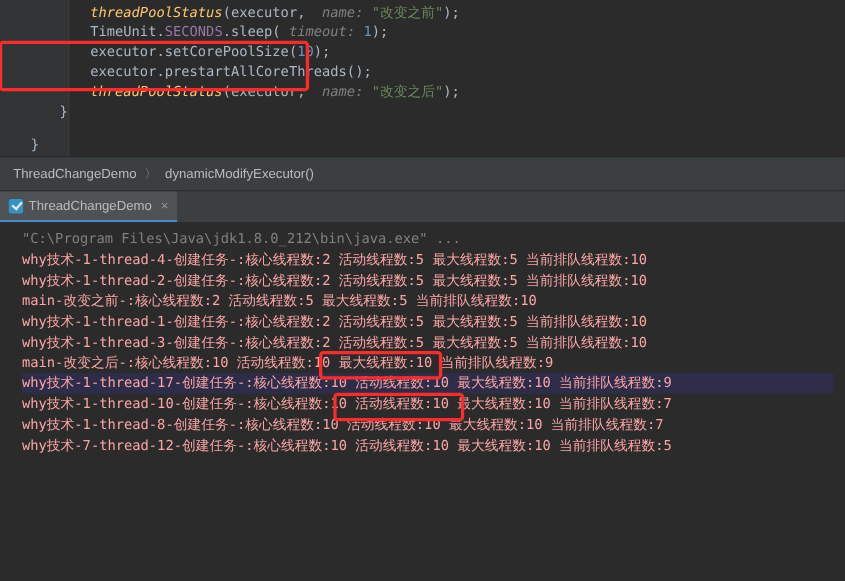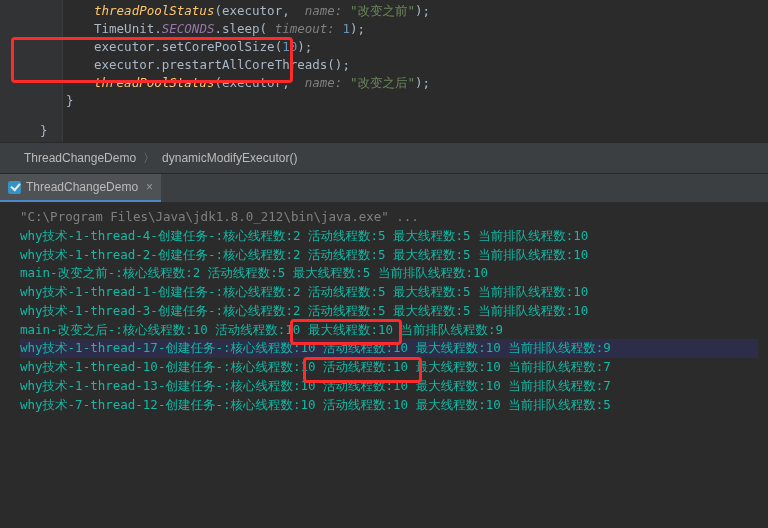--- a/index.html
+++ b/index.html
@@ -3,7 +3,7 @@
 <meta charset="utf-8">
 <style>
 html,body{margin:0;padding:0;background:#2b2b2b;color:#a9b7c6;font-family:Consolas,Menlo,monospace;font-size:12.5px;line-height:1.5;width:768px;height:528px;overflow:hidden}
-.code-area{padding:2px 0 2px 16px;background:#2b2b2b;position:relative}
+.code-area{padding:2px 0 2px 4px;background:#2b2b2b;position:relative}
 .gutter{position:absolute;left:0;top:0;bottom:0;width:62px;background:#313335;border-right:1px solid #3b3d3f}
 .code-lines{padding-left:78px;position:relative}
 .line{white-space:pre;height:18px}

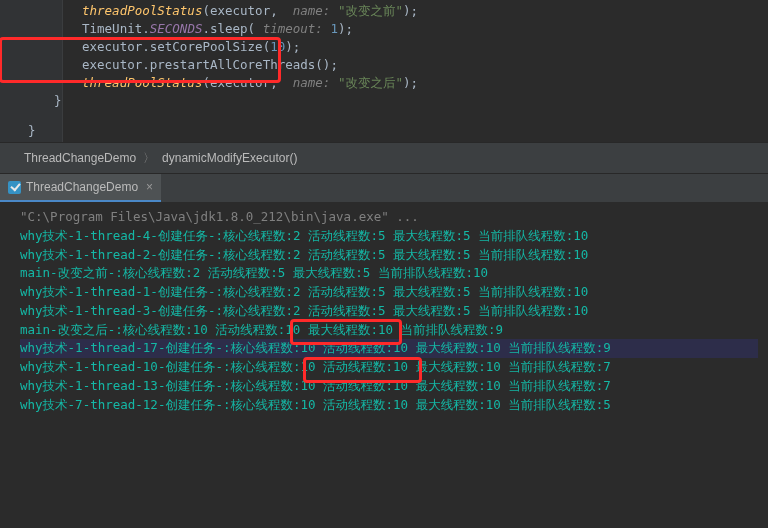--- a/index.html
+++ b/index.html
@@ -12,7 +12,7 @@
 .str{color:#6a8759}
 .num{color:#6897bb}
 .arg{color:#808080;font-style:italic}
-.static{color:#9876aa;font-style:italic}
+.static{color:#9876aa;}
 .ident{color:#a9b7c6}
 .brace{color:#a9b7c6}
 .redbox{position:absolute;border:3px solid #ff2a2a;border-radius:4px;pointer-events:none}

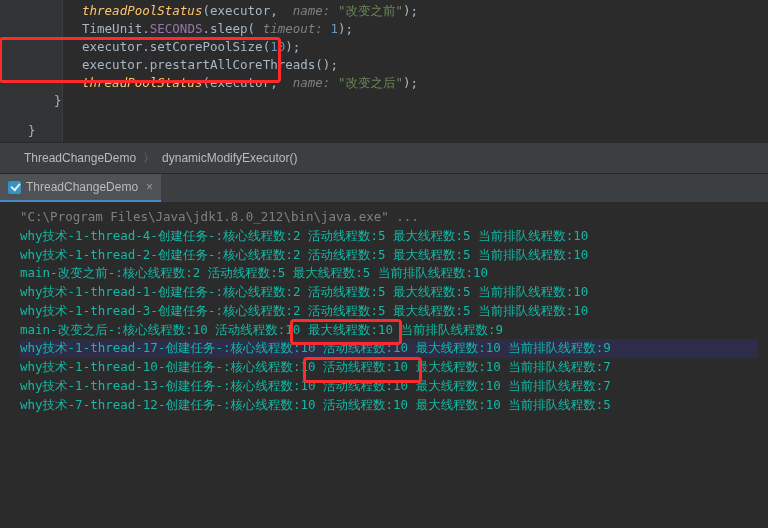--- a/index.html
+++ b/index.html
@@ -16,7 +16,7 @@
 .ident{color:#a9b7c6}
 .brace{color:#a9b7c6}
 .redbox{position:absolute;border:3px solid #ff2a2a;border-radius:4px;pointer-events:none}
-.breadcrumb{background:#3c3f41;border-top:1px solid #282828;border-bottom:1px solid #282828;padding:6px 24px;font-size:12px;color:#bbbbbb;font-family:"Segoe UI",Arial,sans-serif}
+.breadcrumb{background:#3c3f41;border-top:1px solid #282828;border-bottom:1px solid #282828;padding:6px 12px;font-size:12px;color:#bbbbbb;font-family:"Segoe UI",Arial,sans-serif}
 .breadcrumb .sep{color:#888;margin:0 7px}
 .tabbar{background:#3c3f41;padding:0;font-family:"Segoe UI",Arial,sans-serif}
 .tab{display:inline-flex;align-items:center;gap:5px;padding:4px 8px;background:#4e5254;border-bottom:2px solid #4a88c7;font-size:12px;color:#bbbbbb}

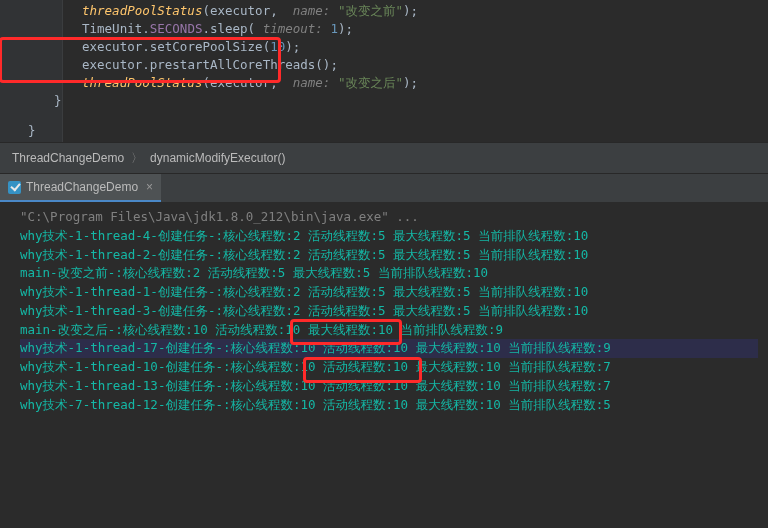--- a/index.html
+++ b/index.html
@@ -26,7 +26,7 @@
 .console{background:#2b2b2b;padding:6px 10px 0 20px;font-size:12.5px;position:relative}
 .cline{white-space:pre}
 .cmd{color:#808080}
-.ctxt{color:#14b8a6}
+.ctxt{color:#fca5a5}
 .hl-line{background:#2d2d4a}
 </style>
 </head>

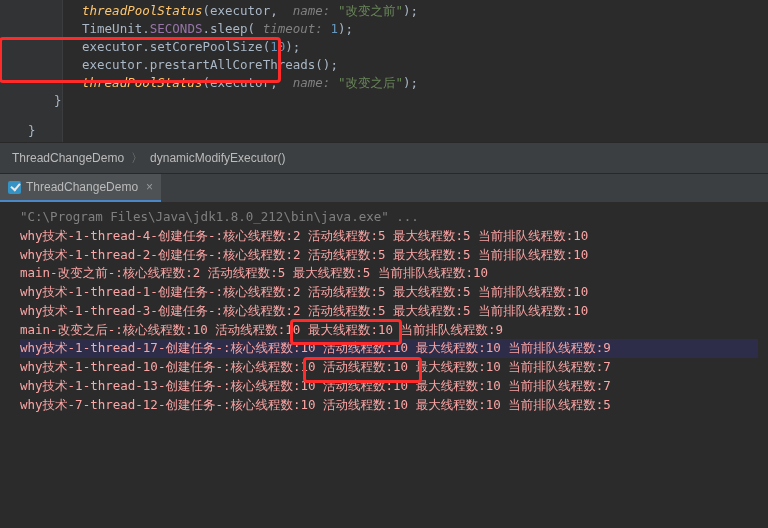--- a/index.html
+++ b/index.html
@@ -74,7 +74,7 @@
   <div id="out3">
       <div class="cline ctxt hl-line">why技术-1-thread-17-创建任务-:核心线程数:10 活动线程数:10 最大线程数:10 当前排队线程数:9</div>
       <div class="cline ctxt">why技术-1-thread-10-创建任务-:核心线程数:10 活动线程数:10 最大线程数:10 当前排队线程数:7</div>
-      <div class="cline ctxt">why技术-1-thread-13-创建任务-:核心线程数:10 活动线程数:10 最大线程数:10 当前排队线程数:7</div>
+      <div class="cline ctxt">why技术-1-thread-8-创建任务-:核心线程数:10 活动线程数:10 最大线程数:10 当前排队线程数:7</div>
       <div class="cline ctxt">why技术-7-thread-12-创建任务-:核心线程数:10 活动线程数:10 最大线程数:10 当前排队线程数:5</div>
     </div>
   <div class="redbox" style="left:290px;top:117px;width:106px;height:20px"></div>

